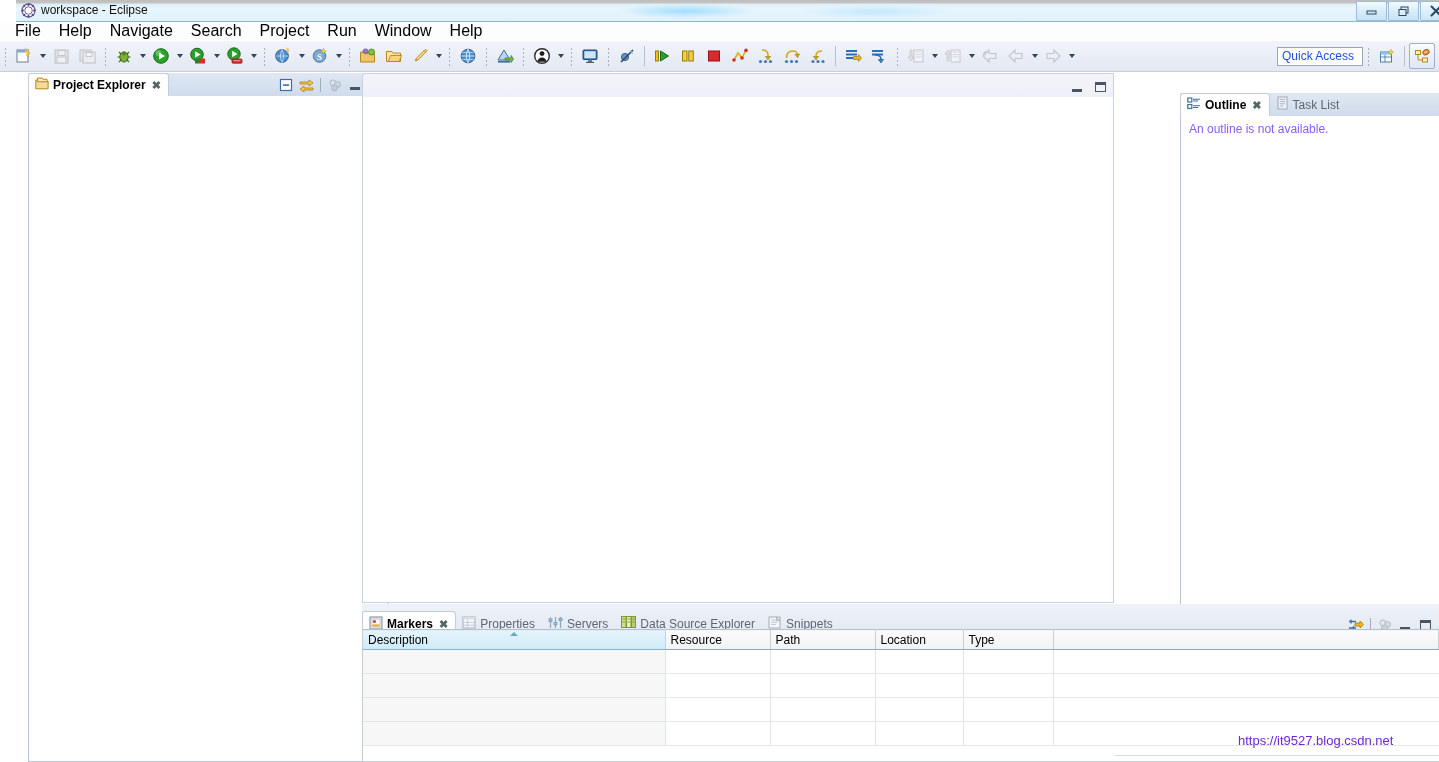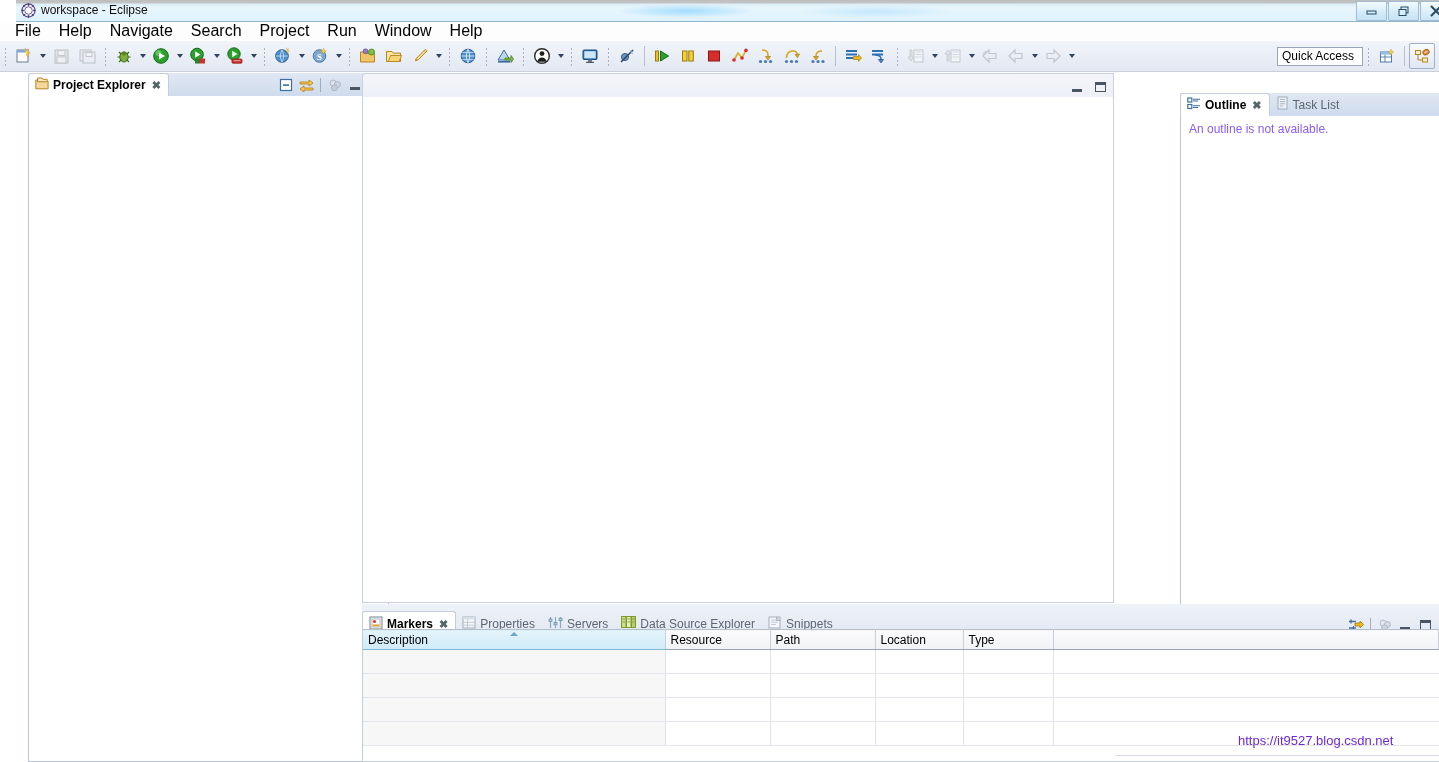--- a/index.html
+++ b/index.html
@@ -96,7 +96,7 @@
   .quick-access {
     width: 86px; height: 19px;
     border: 1px solid #9aa6b8; background: #fff;
-    font-size: 12px; color: #000000;
+    font-size: 12px; color: #1d4ed8;
     padding: 0 4px; box-sizing: border-box;
     display: flex; align-items: center;
     white-space: nowrap;

